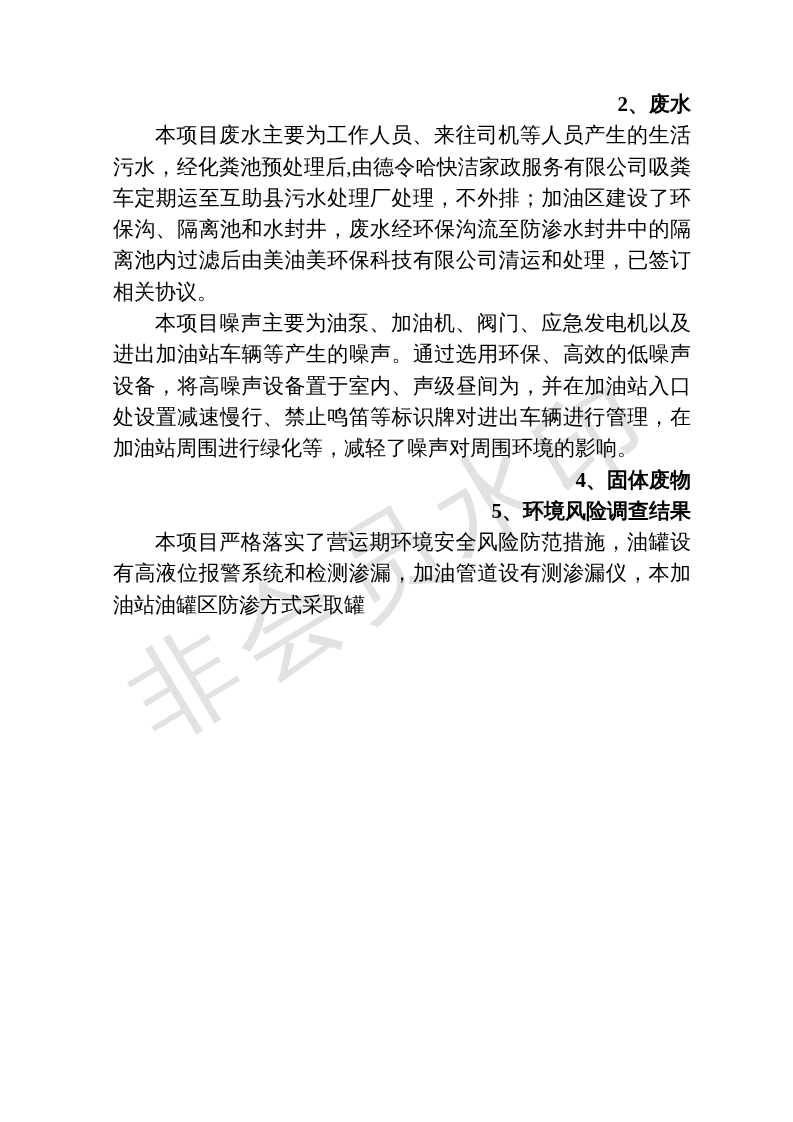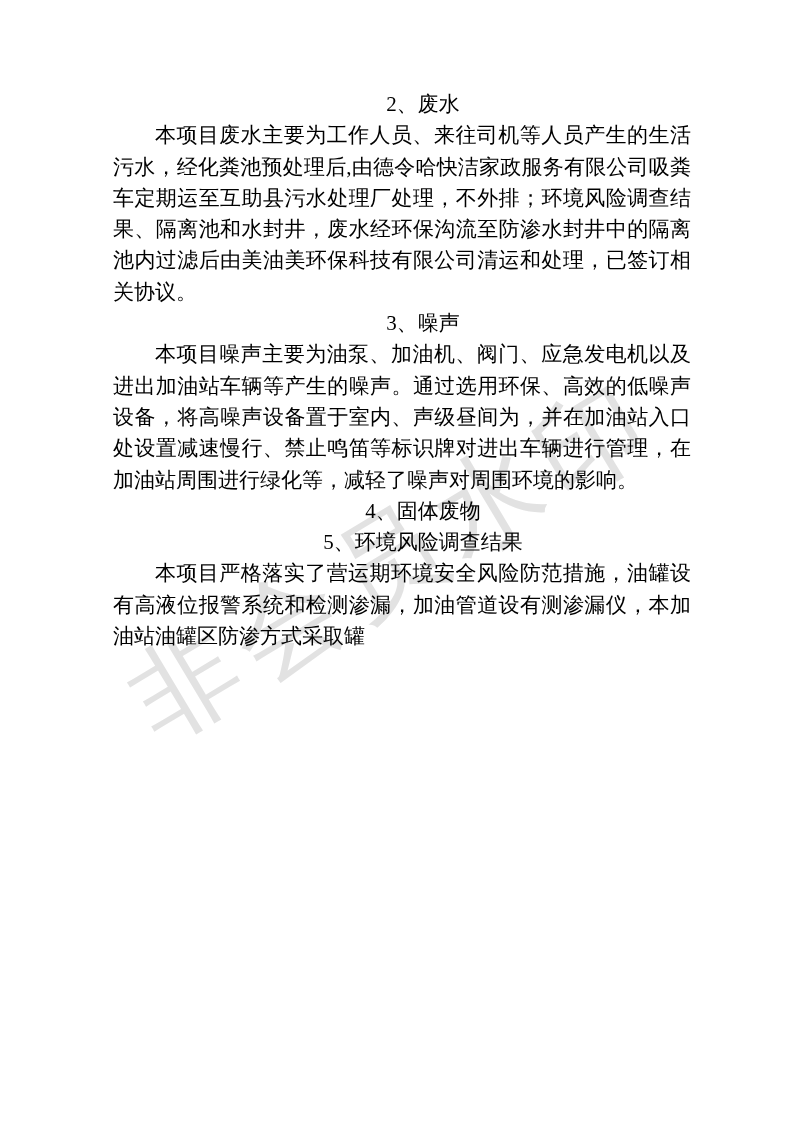--- a/index.html
+++ b/index.html
@@ -48,7 +48,8 @@
     word-break: break-all;
   }
   .para.heading {
-    text-align: center;
+    text-align: right;
+    font-weight: bold;
   }
 </style>
 </head>

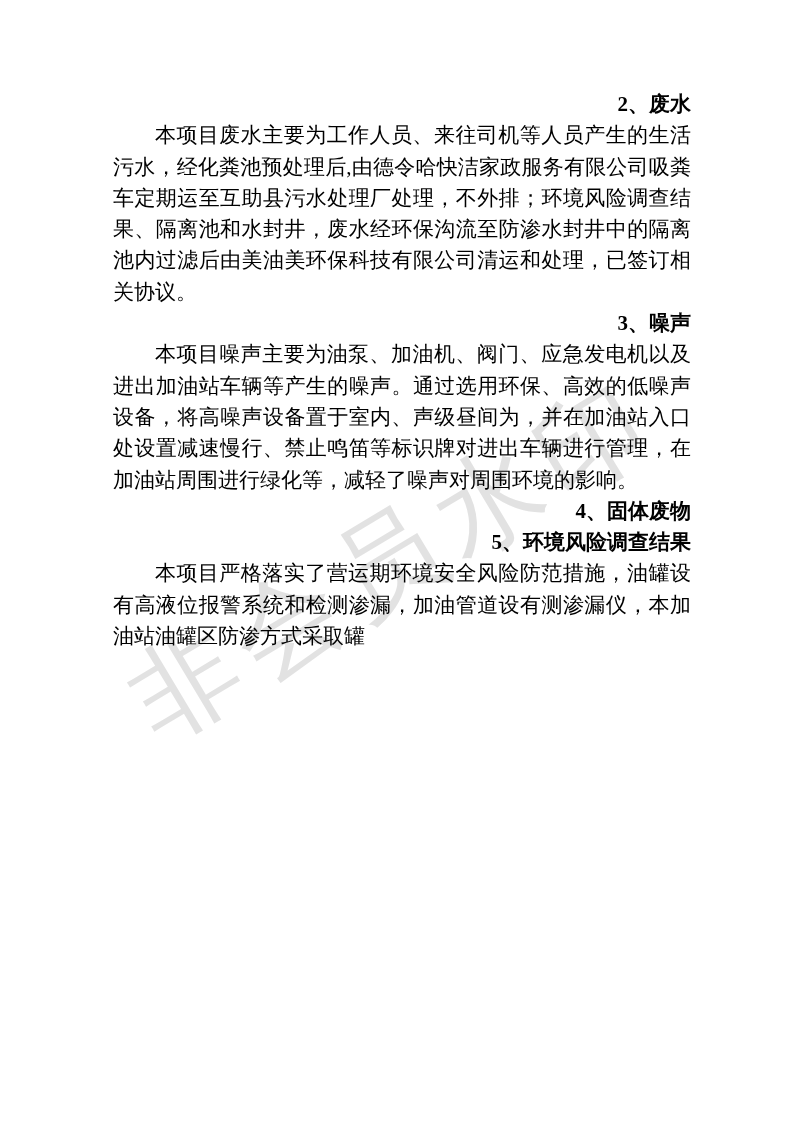--- a/index.html
+++ b/index.html
@@ -59,7 +59,7 @@
   <div class="watermark" style="color: rgb(226, 226, 226);">非会员水印</div>
   <div class="doc-body" style="color: rgb(0, 0, 0);">
       <p class="para heading">2、废水</p>
-      <p class="para body">本项目废水主要为工作人员、来往司机等人员产生的生活污水，经化粪池预处理后,由德令哈快洁家政服务有限公司吸粪车定期运至互助县污水处理厂处理，不外排；环境风险调查结果、隔离池和水封井，废水经环保沟流至防渗水封井中的隔离池内过滤后由美油美环保科技有限公司清运和处理，已签订相关协议。</p>
+      <p class="para body">本项目废水主要为工作人员、来往司机等人员产生的生活污水，经化粪池预处理后,由德令哈快洁家政服务有限公司吸粪车定期运至互助县污水处理厂处理，不外排；加油区建设了环保沟、隔离池和水封井，废水经环保沟流至防渗水封井中的隔离池内过滤后由美油美环保科技有限公司清运和处理，已签订相关协议。</p>
       <p class="para heading">3、噪声</p>
       <p class="para body">本项目噪声主要为油泵、加油机、阀门、应急发电机以及进出加油站车辆等产生的噪声。通过选用环保、高效的低噪声设备，将高噪声设备置于室内、声级昼间为，并在加油站入口处设置减速慢行、禁止鸣笛等标识牌对进出车辆进行管理，在加油站周围进行绿化等，减轻了噪声对周围环境的影响。</p>
       <p class="para heading">4、固体废物</p>

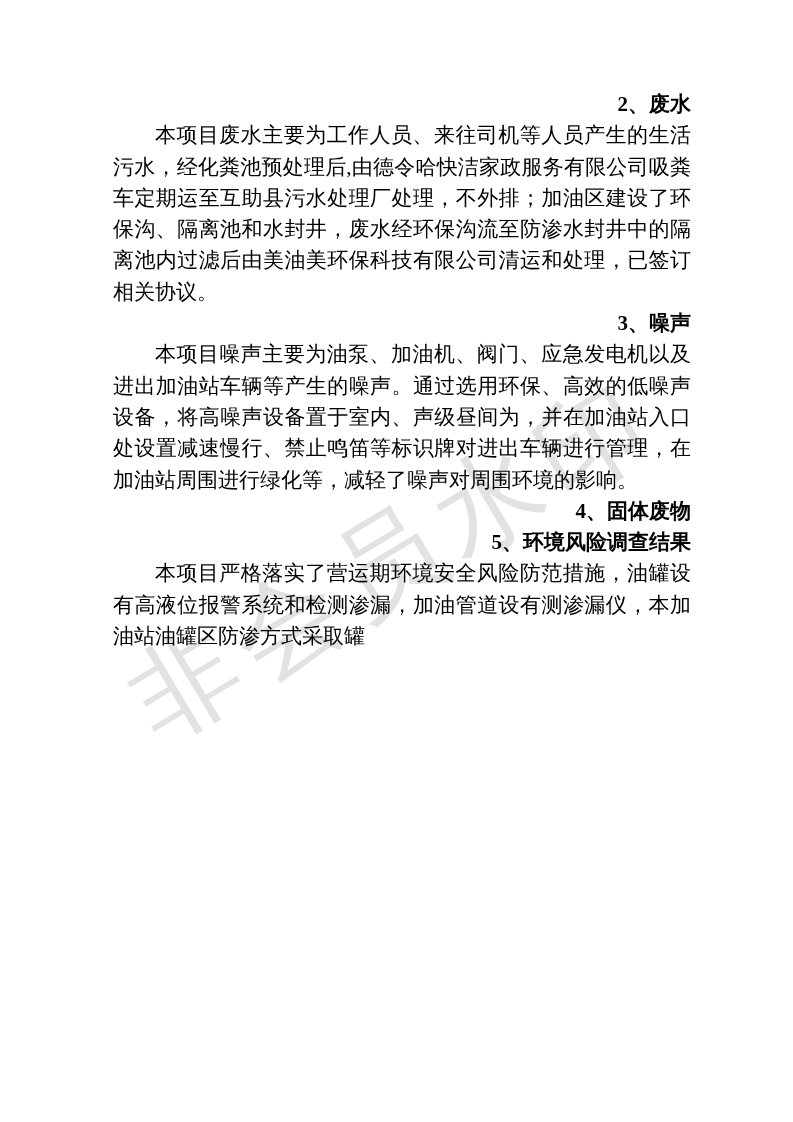--- a/index.html
+++ b/index.html
@@ -60,7 +60,6 @@
   <div class="doc-body" style="color: rgb(0, 0, 0);">
       <p class="para heading">2、废水</p>
       <p class="para body">本项目废水主要为工作人员、来往司机等人员产生的生活污水，经化粪池预处理后,由德令哈快洁家政服务有限公司吸粪车定期运至互助县污水处理厂处理，不外排；加油区建设了环保沟、隔离池和水封井，废水经环保沟流至防渗水封井中的隔离池内过滤后由美油美环保科技有限公司清运和处理，已签订相关协议。</p>
-      <p class="para heading">3、噪声</p>
       <p class="para body">本项目噪声主要为油泵、加油机、阀门、应急发电机以及进出加油站车辆等产生的噪声。通过选用环保、高效的低噪声设备，将高噪声设备置于室内、声级昼间为，并在加油站入口处设置减速慢行、禁止鸣笛等标识牌对进出车辆进行管理，在加油站周围进行绿化等，减轻了噪声对周围环境的影响。</p>
       <p class="para heading">4、固体废物</p>
       <p class="para heading">5、环境风险调查结果</p>

